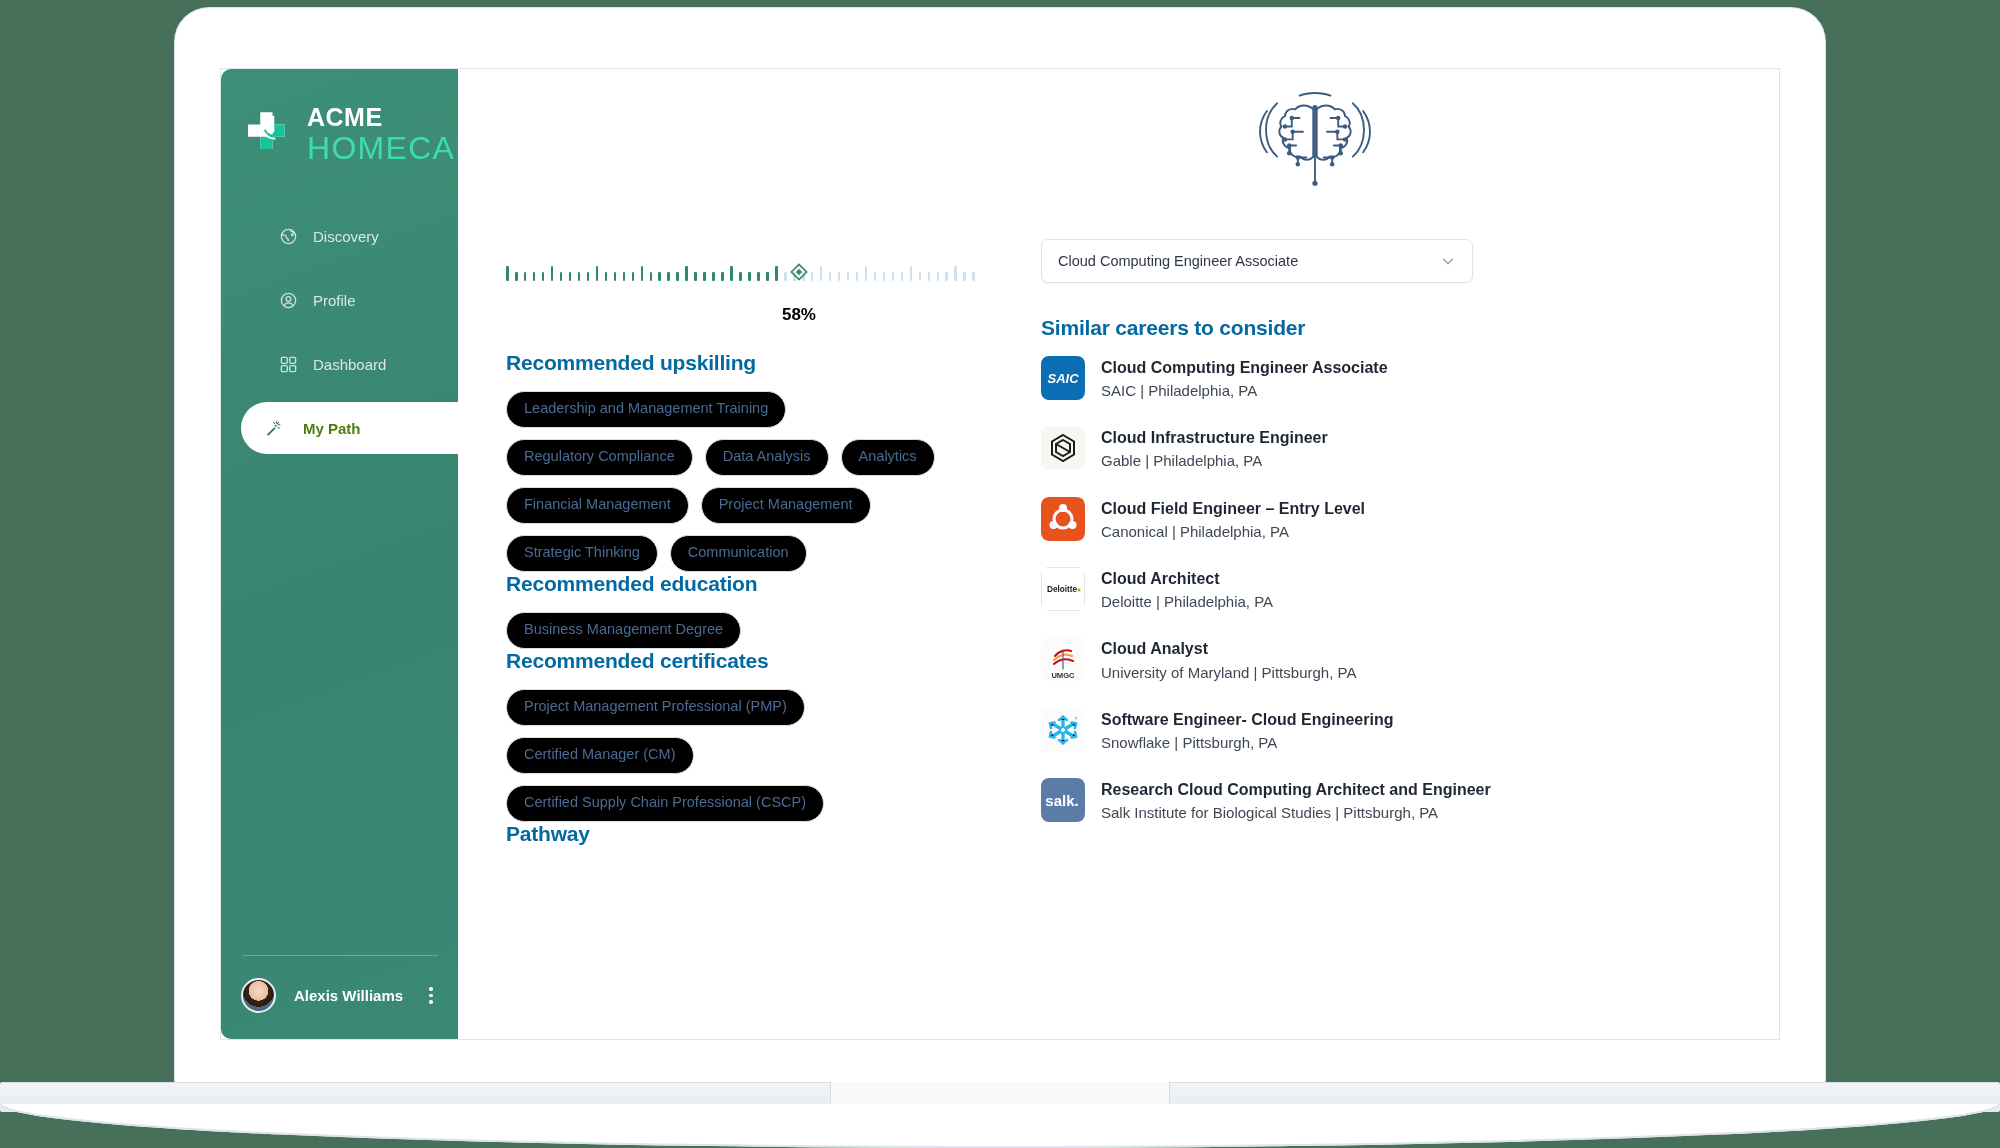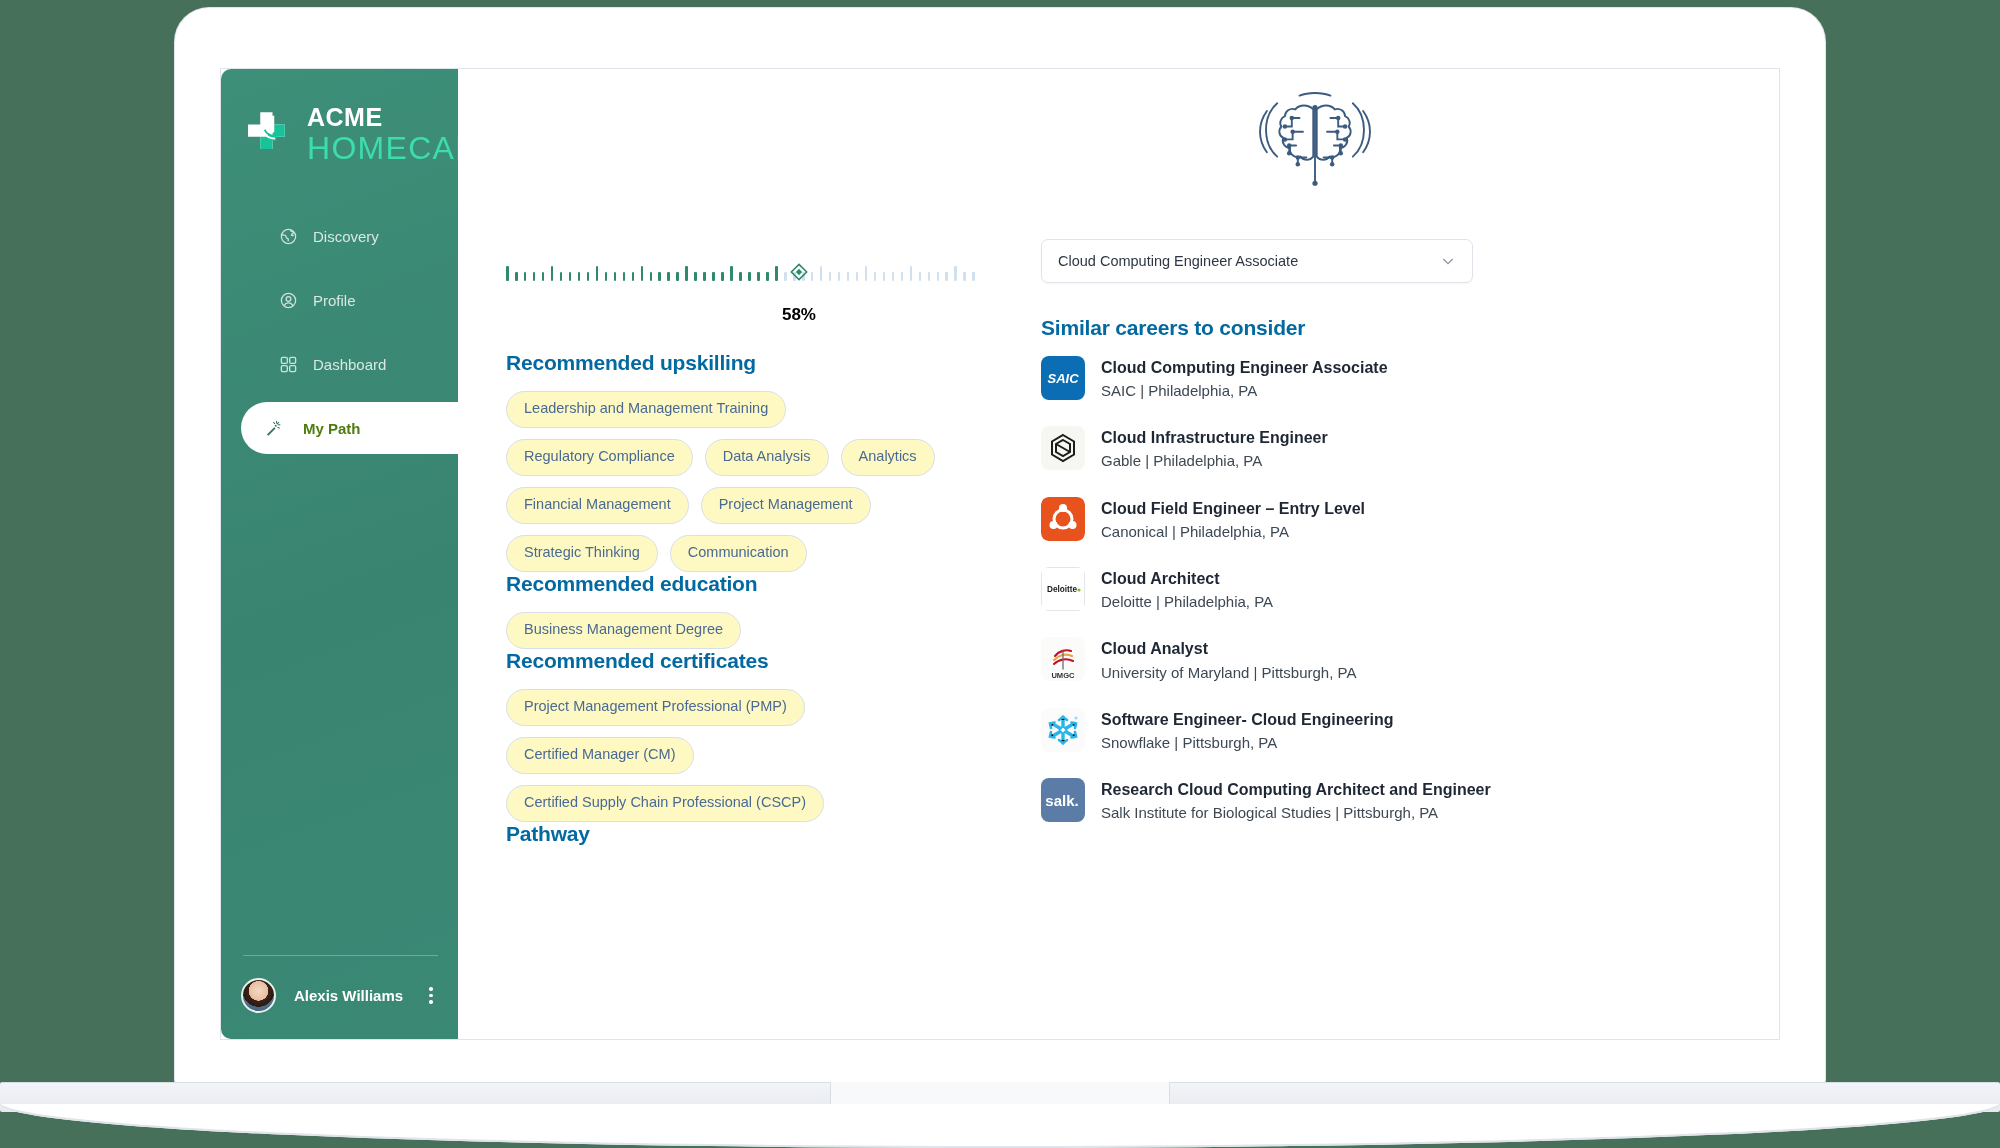--- a/index.html
+++ b/index.html
@@ -190,7 +190,7 @@
     padding: 9px 17px 10px 17px;
     font-size: 14.5px;
     color: #4a6a93;
-    background: #fef9c3;
+    background: #000000;
     white-space: nowrap;
     cursor: pointer;
     line-height: 1.1;

